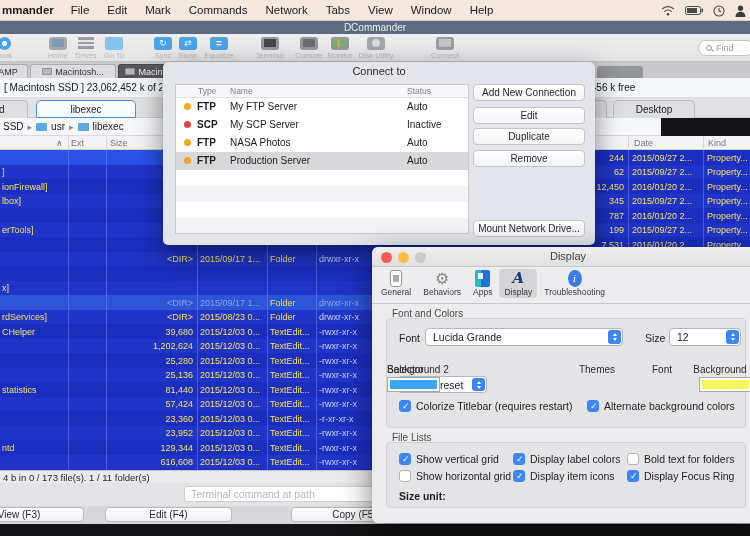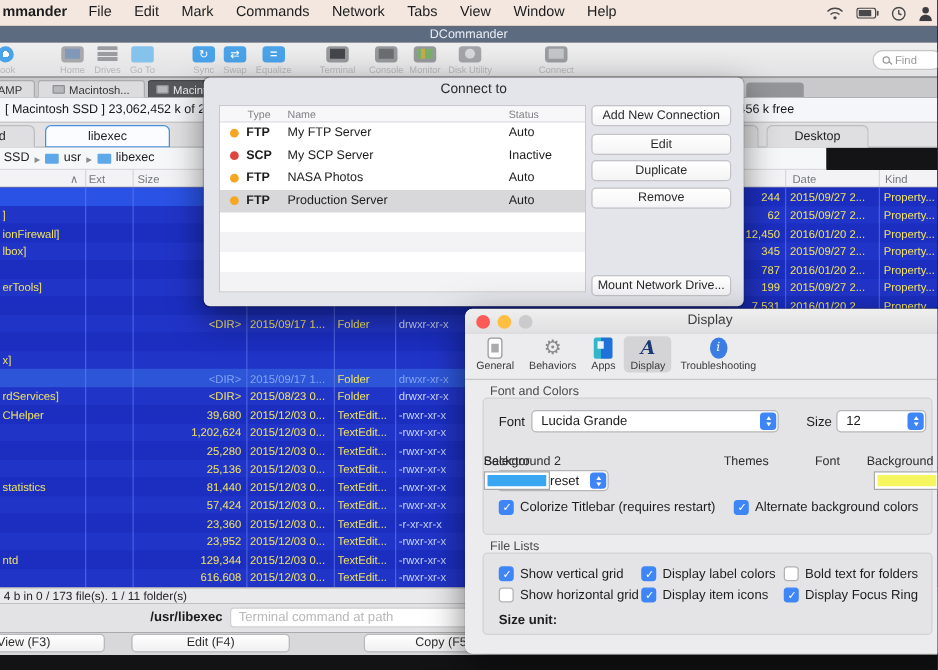--- a/index.html
+++ b/index.html
@@ -639,7 +639,6 @@
   </div>
 
   <div class="command-bar">
-    <span class="cmd-path">/usr/libexec</span>
     <input class="cmd-input" type="text" placeholder="Terminal command at path" style="">
   </div>
 

